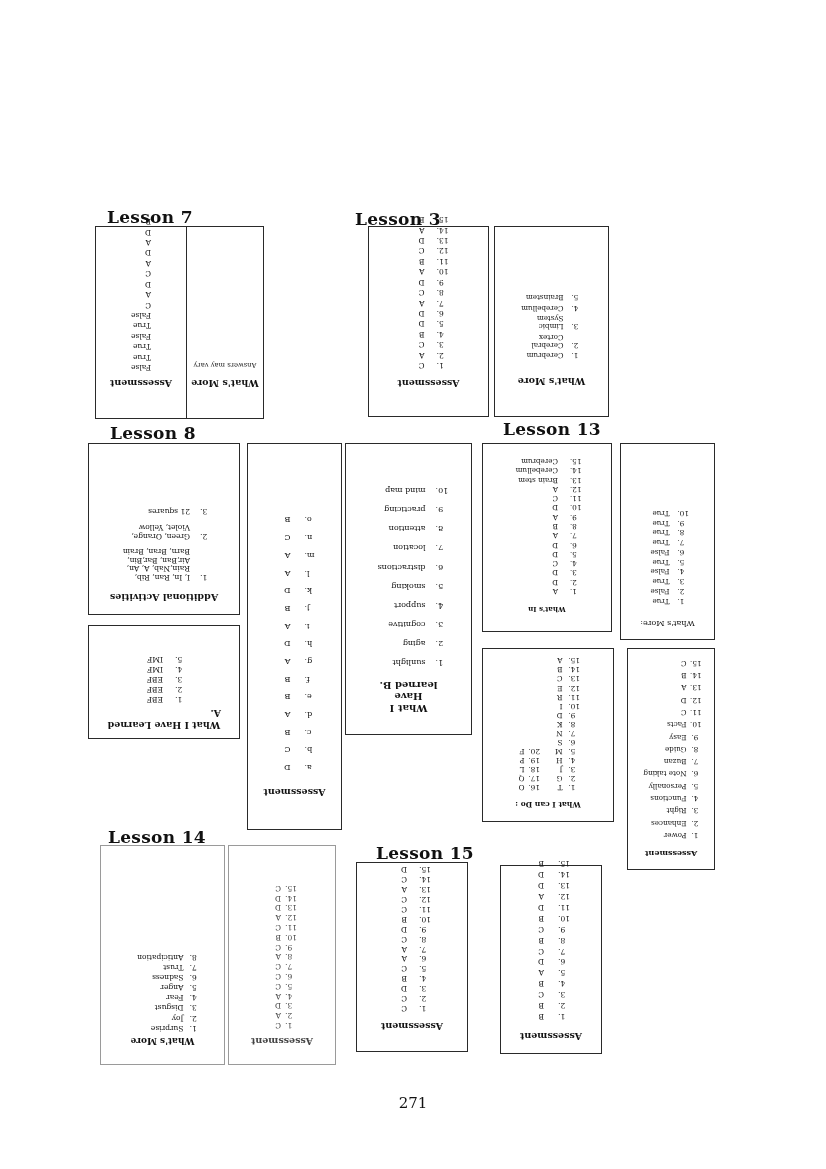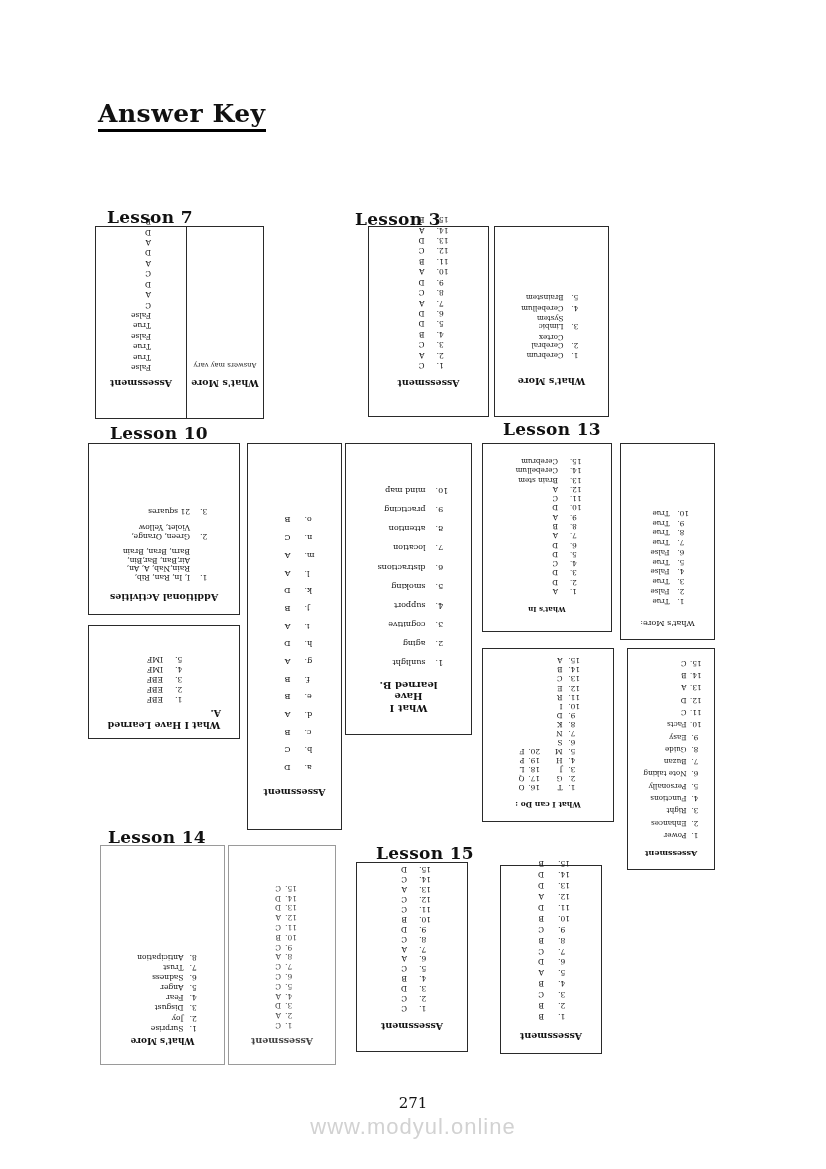--- a/index.html
+++ b/index.html
@@ -152,7 +152,6 @@
 
 <div class="page">
 
-  <div class="title">Answer Key</div>
 
   <div class="lesson-h" id="h-l10">Lesson 7</div>
   <div class="lesson-h" id="h-l11">Lesson 3</div>

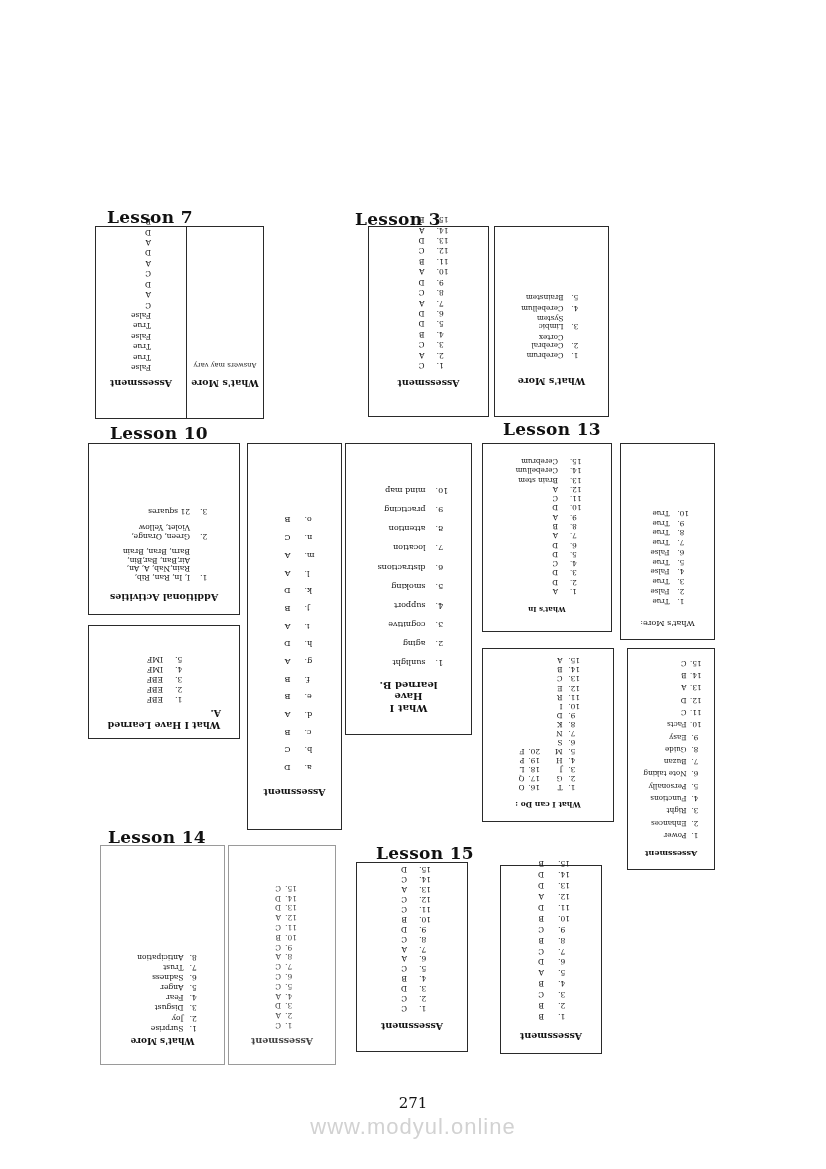--- a/index.html
+++ b/index.html
@@ -155,7 +155,7 @@
 
   <div class="lesson-h" id="h-l10">Lesson 7</div>
   <div class="lesson-h" id="h-l11">Lesson 3</div>
-  <div class="lesson-h" id="h-l12">Lesson 10</div>
+  <div class="lesson-h" id="h-l12">Lesson 8</div>
   <div class="lesson-h" id="h-l13">Lesson 13</div>
   <div class="lesson-h" id="h-l14">Lesson 14</div>
   <div class="lesson-h" id="h-l15">Lesson 15</div>

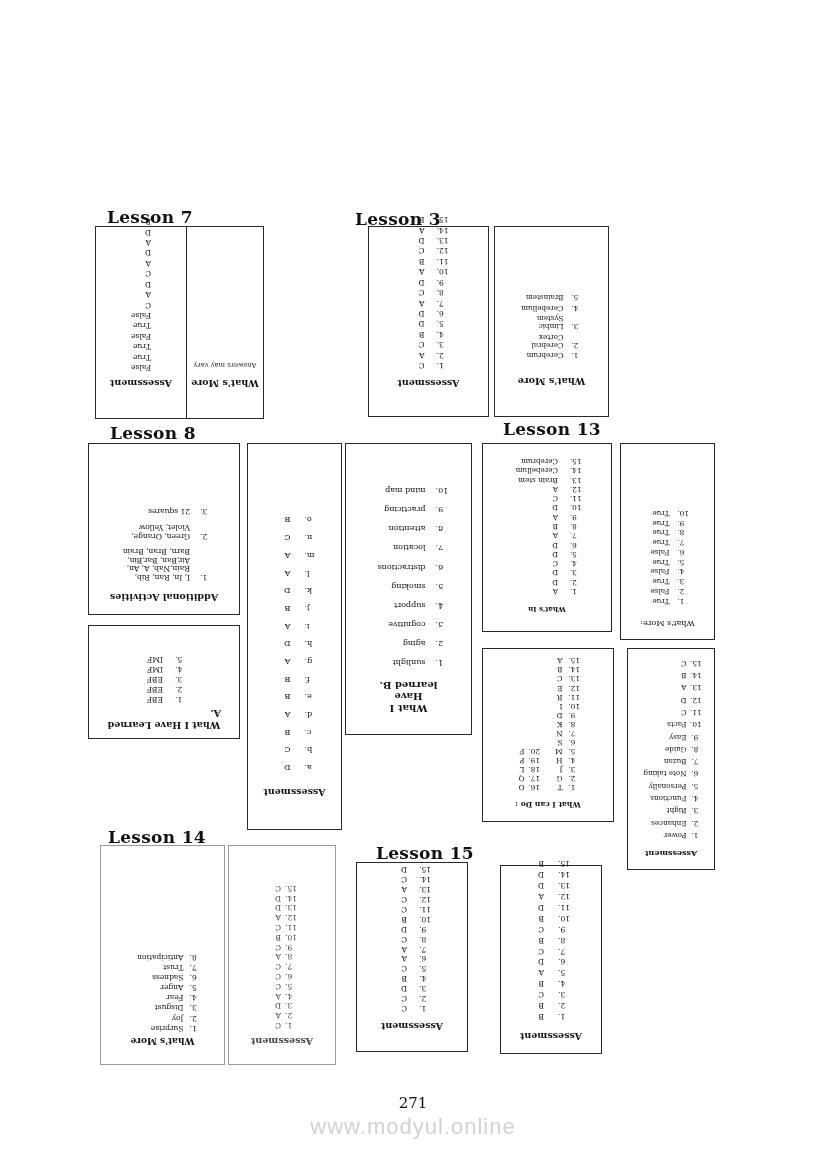--- a/index.html
+++ b/index.html
@@ -1009,7 +1009,6 @@
   </div>
 
   <div class="pageno">271</div>
-  <div class="watermark">www.modyul.online</div>
 
 </div>
 

